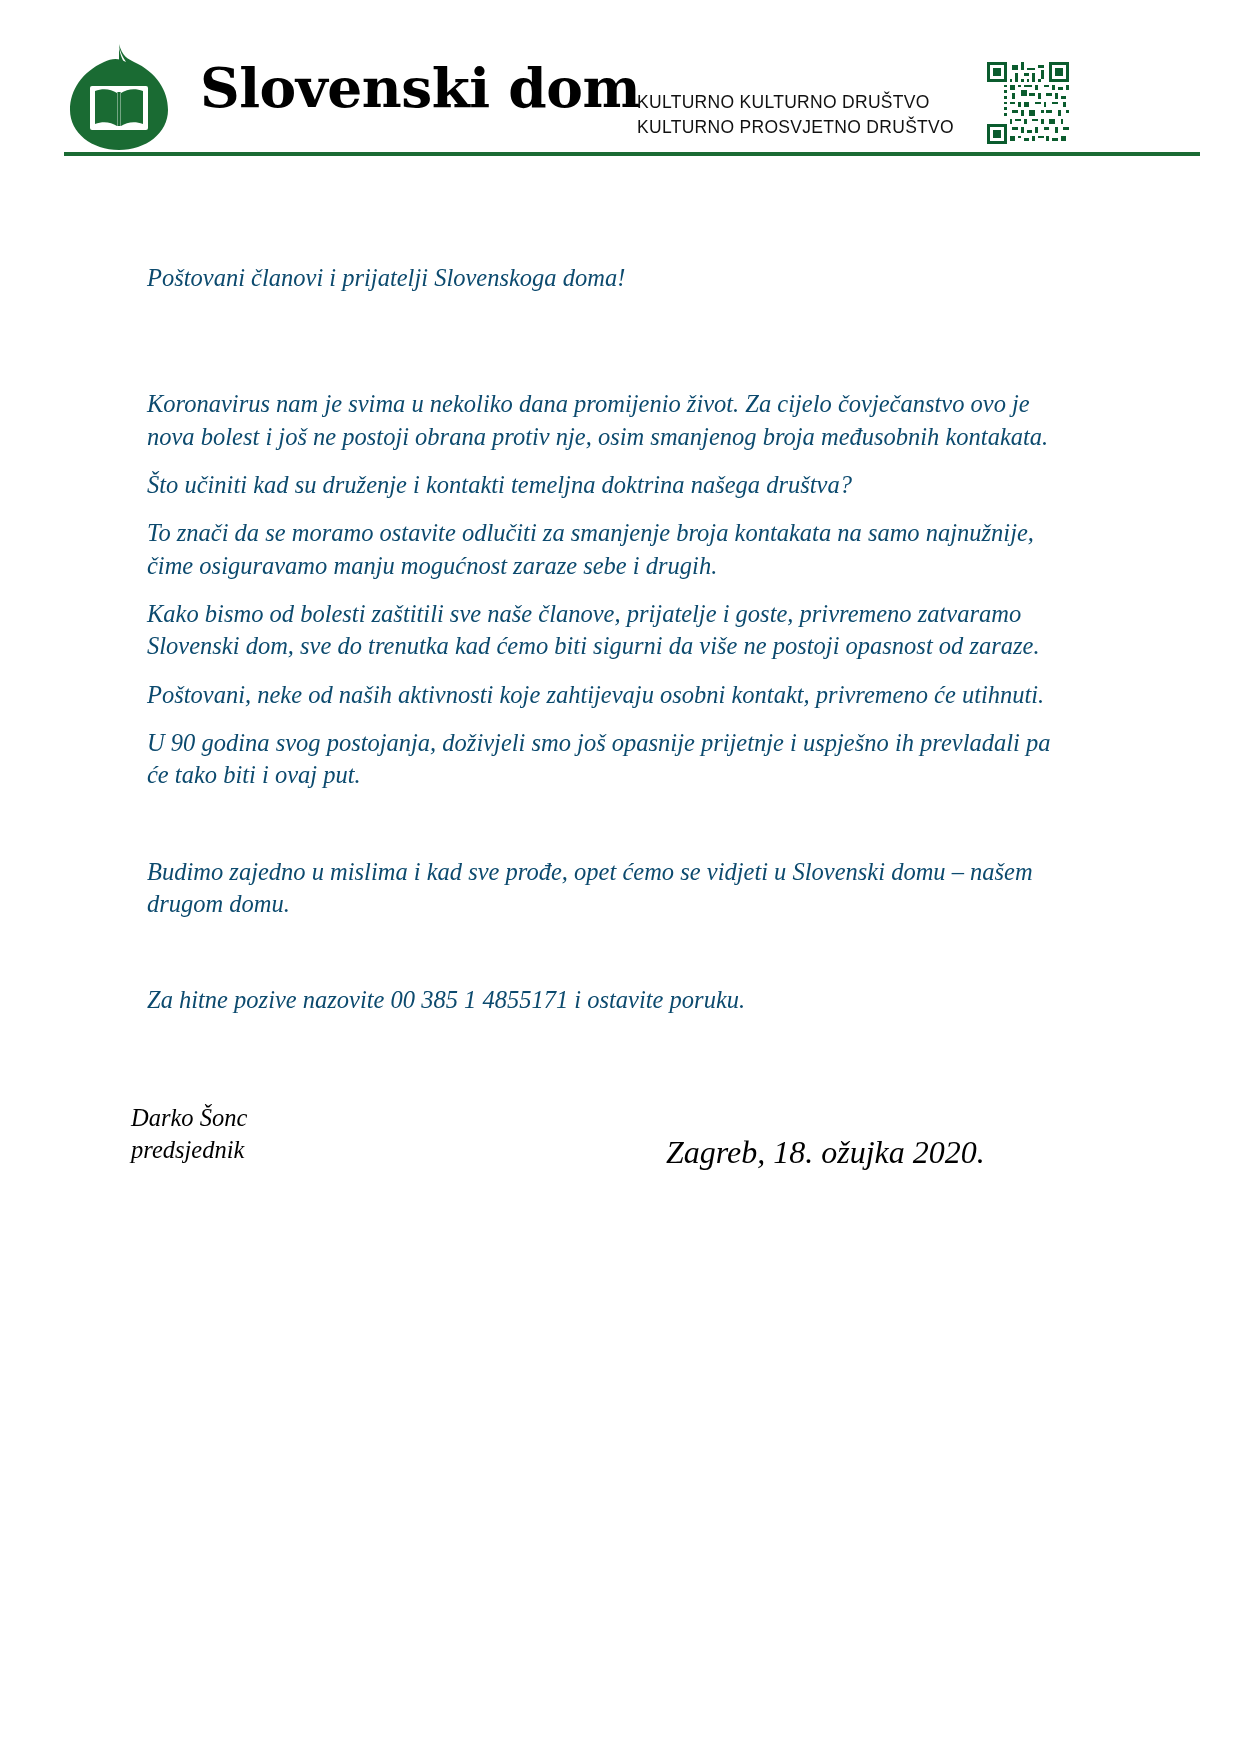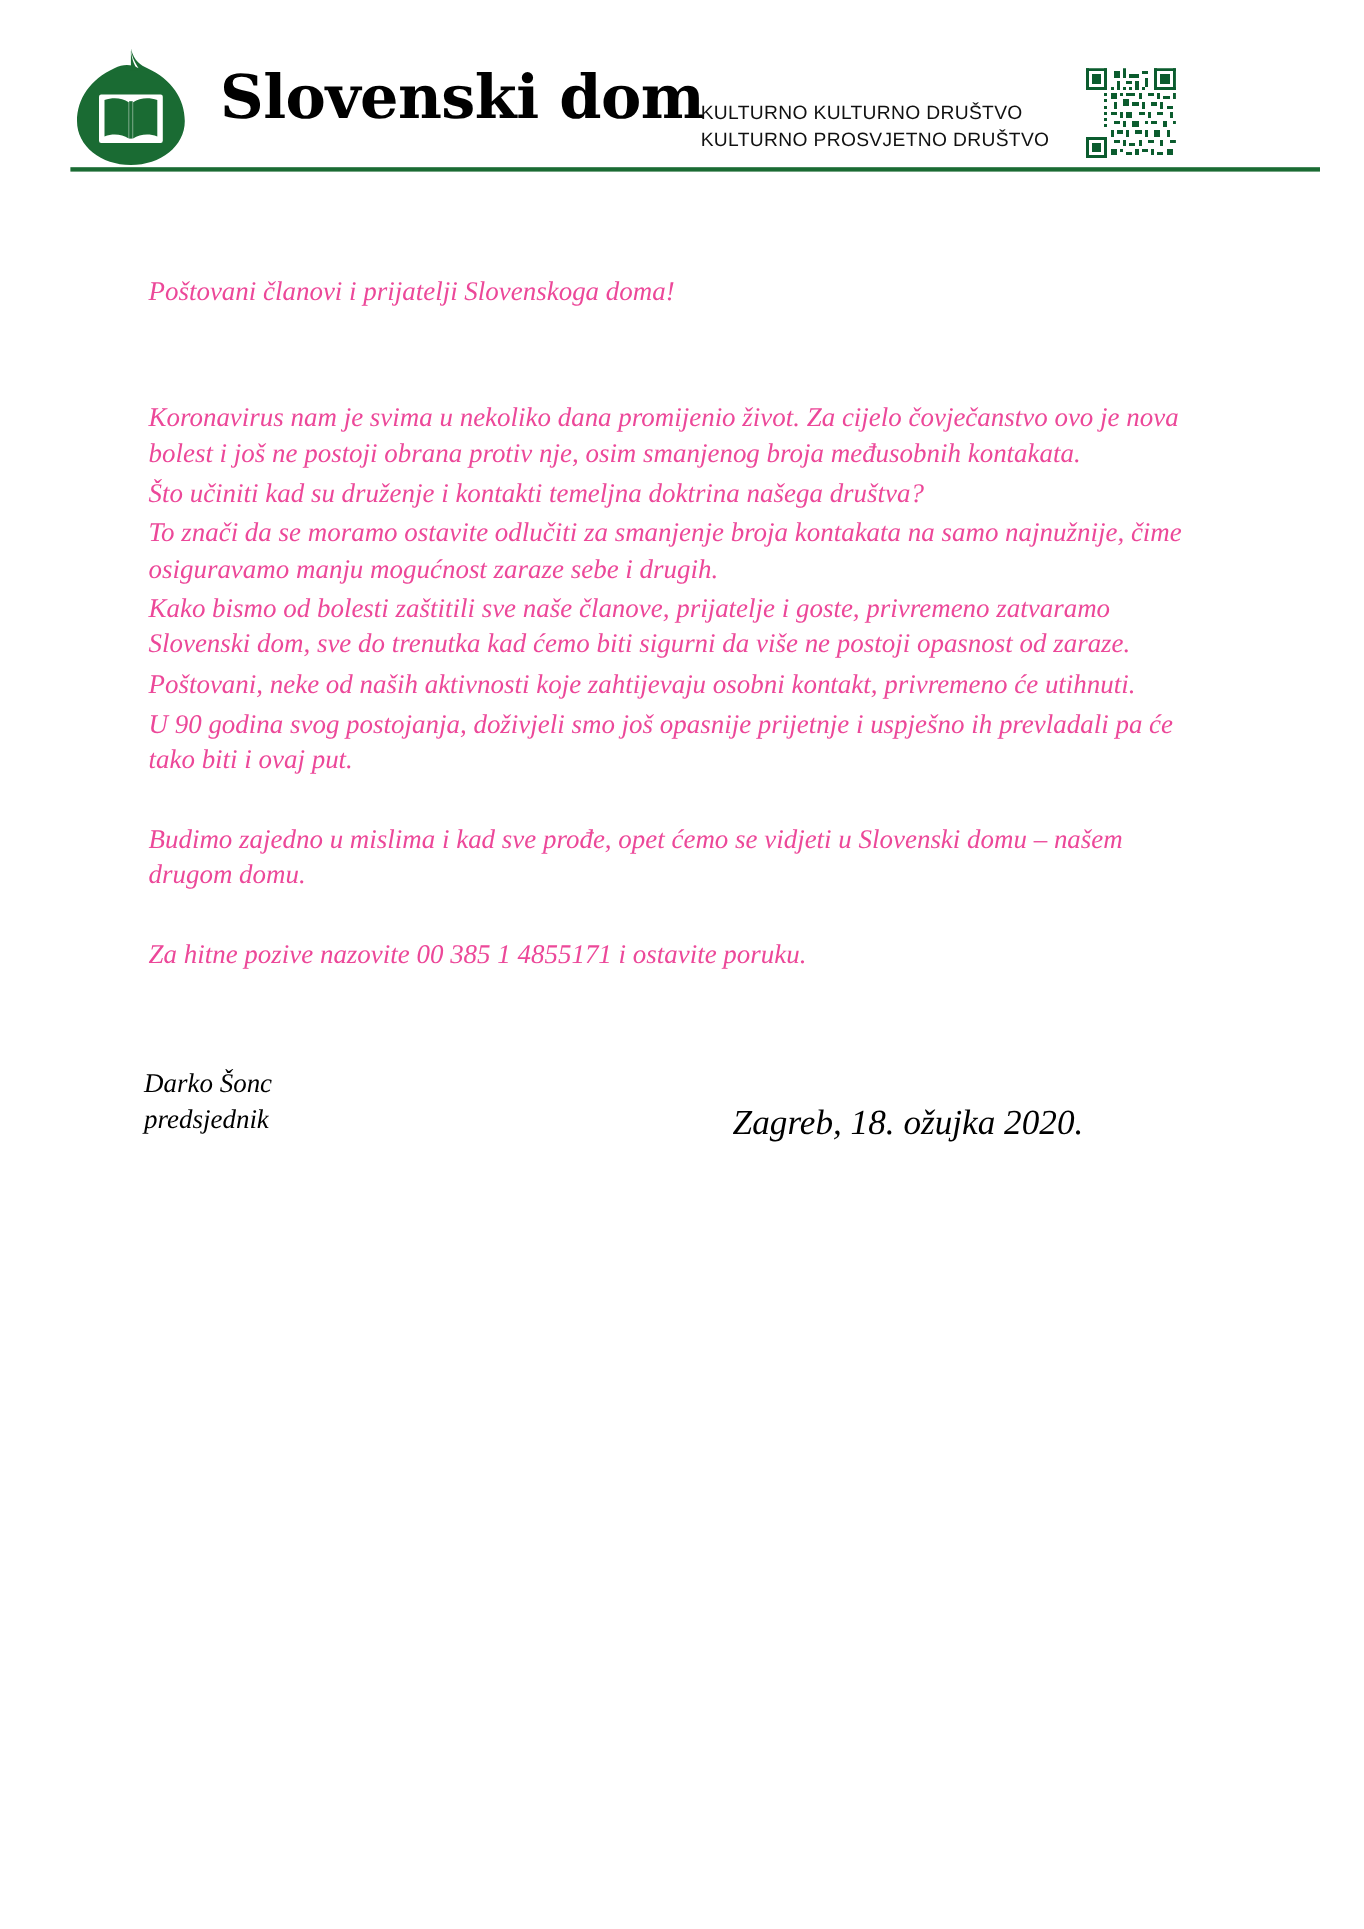--- a/index.html
+++ b/index.html
@@ -88,8 +88,8 @@
     font-style: italic;
     font-size: 24.5px;
     line-height: 1.32;
-    color: #ec4899;
-    margin: 4px;
+    color: #0c4a6e;
+    margin: 16px;
   }
   .salutation { margin-bottom: 0; }
 

